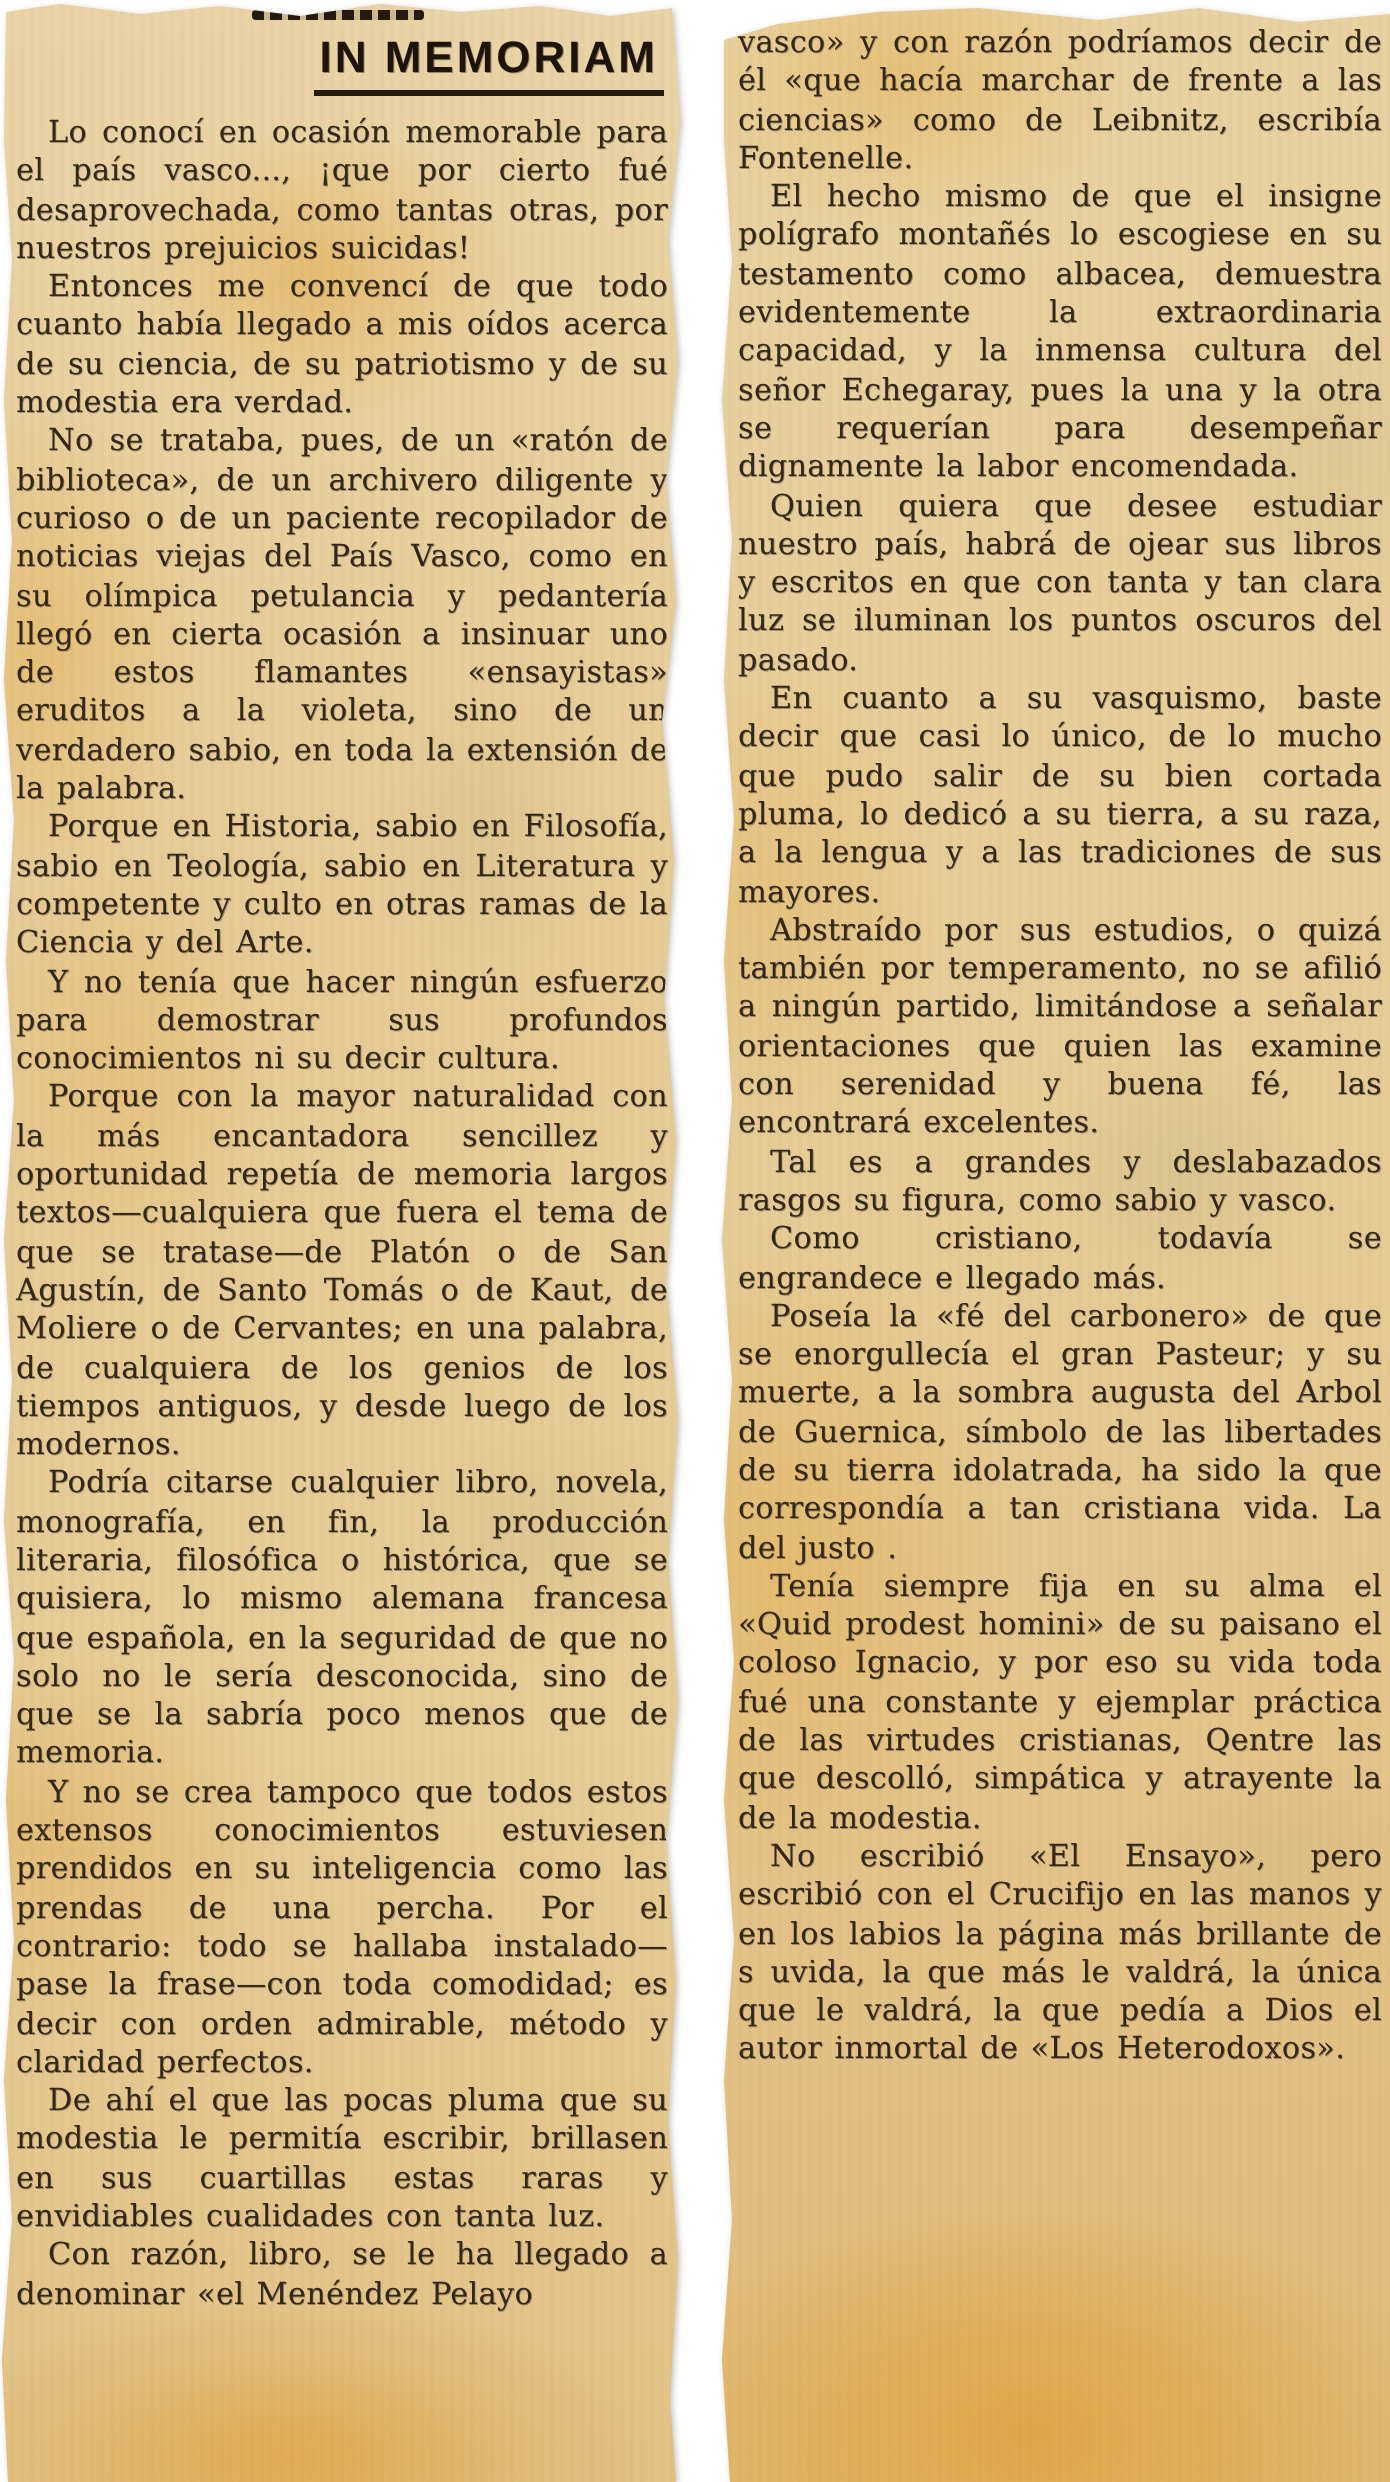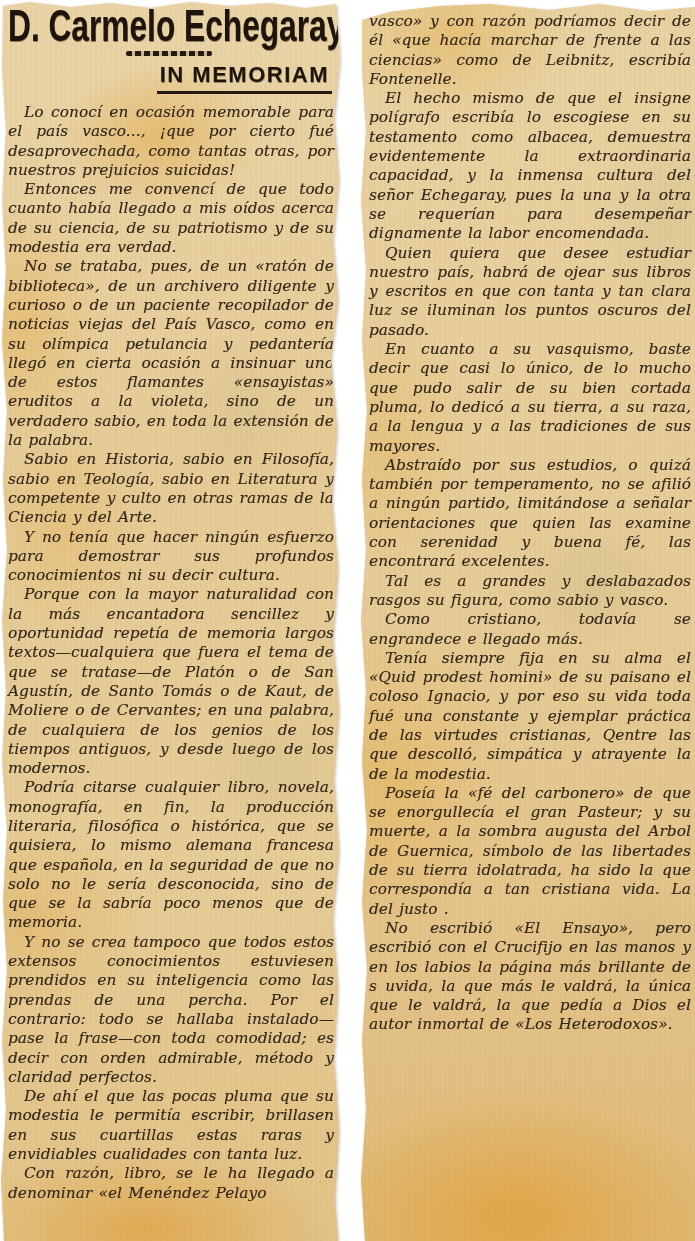--- a/index.html
+++ b/index.html
@@ -110,7 +110,6 @@
 
   <div class="piece-wrap left">
     <div class="piece left-paper">
-      <h1 style="margin:0; padding:0; height:46px;"><span class="headline">D. Carmelo Echegaray</span></h1>
       <div class="ornament"></div>
       <div class="memoriam">IN MEMORIAM</div>
       <div class="col-text">

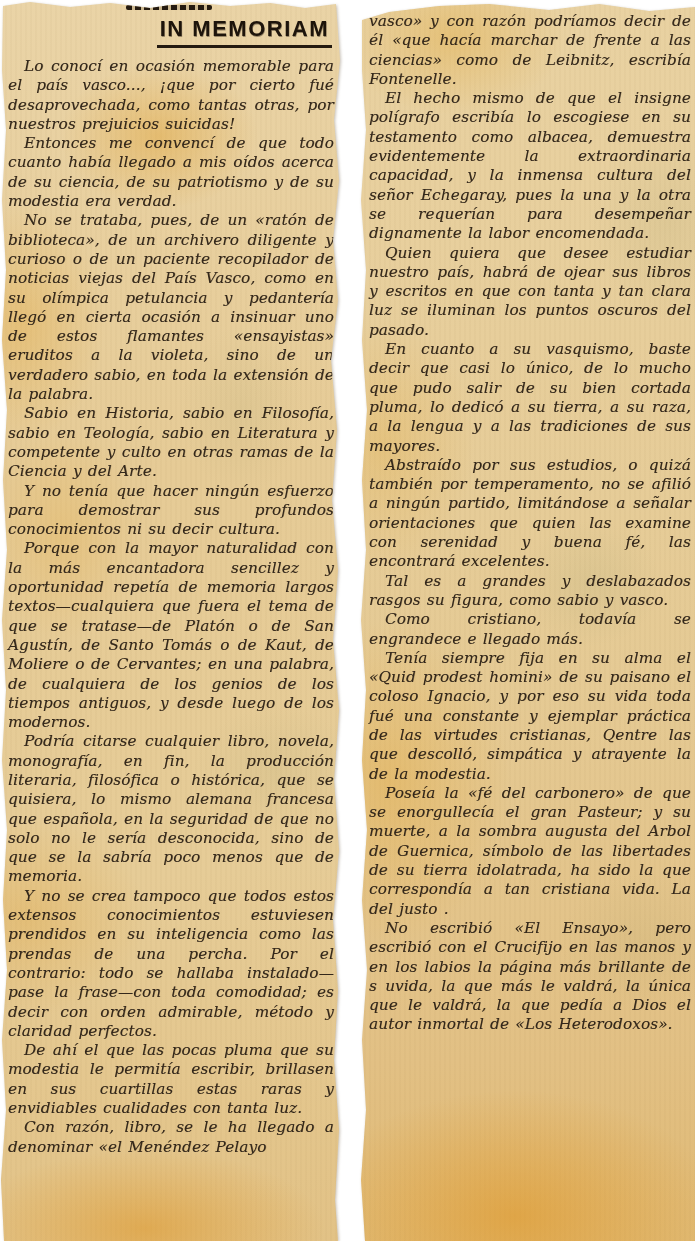--- a/index.html
+++ b/index.html
@@ -98,7 +98,6 @@
     word-spacing: 1.2px;
     letter-spacing: .15px;
     text-shadow: .4px .4px .3px rgba(51,39,26,.38);
-    font-style: italic;
   }
   .right-paper .col-text p:first-child { text-indent: 0; }
   .signature { letter-spacing: .6px; }

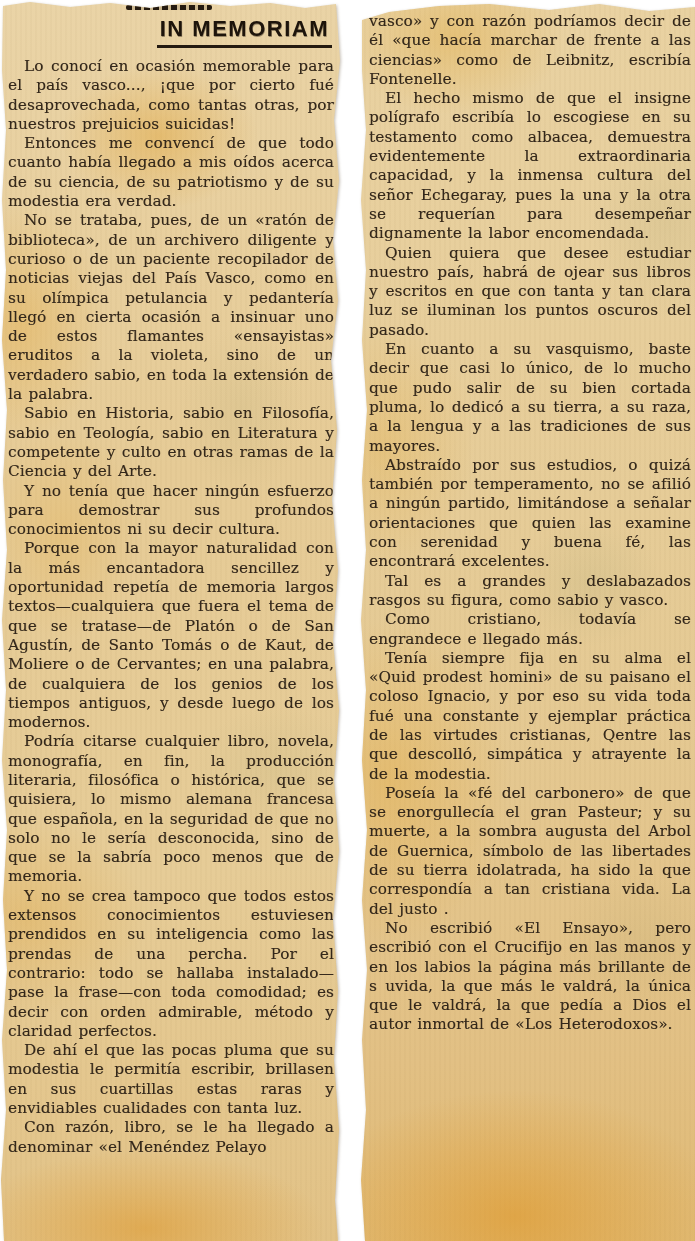--- a/index.html
+++ b/index.html
@@ -130,7 +130,7 @@
     <div class="piece right-paper">
       <div class="col-text">
           <p class="para">vasco» y con razón podríamos decir de él «que hacía marchar de frente a las ciencias» como de Leibnitz, escribía Fontenelle.</p>
-          <p class="para">El hecho mismo de que el insigne polígrafo escribía lo escogiese en su testamento como albacea, demuestra evidentemente la extraordinaria capacidad, y la inmensa cultura del señor Echegaray, pues la una y la otra se requerían para desempeñar dignamente la labor encomendada.</p>
+          <p class="para">El hecho mismo de que el insigne polígrafo montañés lo escogiese en su testamento como albacea, demuestra evidentemente la extraordinaria capacidad, y la inmensa cultura del señor Echegaray, pues la una y la otra se requerían para desempeñar dignamente la labor encomendada.</p>
           <p class="para">Quien quiera que desee estudiar nuestro país, habrá de ojear sus libros y escritos en que con tanta y tan clara luz se iluminan los puntos oscuros del pasado.</p>
           <p class="para">En cuanto a su vasquismo, baste decir que casi lo único, de lo mucho que pudo salir de su bien cortada pluma, lo dedicó a su tierra, a su raza, a la lengua y a las tradiciones de sus mayores.</p>
           <p class="para">Abstraído por sus estudios, o quizá también por temperamento, no se afilió a ningún partido, limitándose a señalar orientaciones que quien las examine con serenidad y buena fé, las encontrará excelentes.</p>

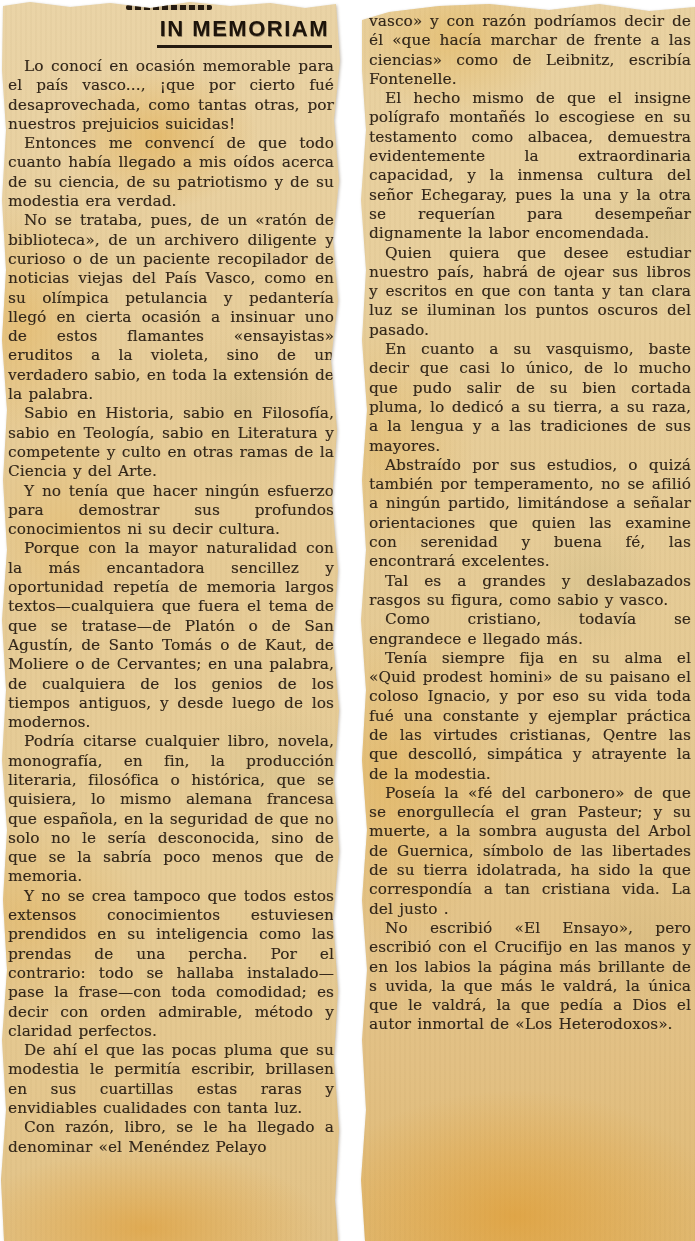--- a/index.html
+++ b/index.html
@@ -115,7 +115,7 @@
           <p class="para">Lo conocí en ocasión memorable para el país vasco..., ¡que por cierto fué desaprovechada, como tantas otras, por nuestros prejuicios suicidas!</p>
           <p class="para">Entonces me convencí de que todo cuanto había llegado a mis oídos acerca de su ciencia, de su patriotismo y de su modestia era verdad.</p>
           <p class="para">No se trataba, pues, de un «ratón de biblioteca», de un archivero diligente y curioso o de un paciente recopilador de noticias viejas del País Vasco, como en su olímpica petulancia y pedantería llegó en cierta ocasión a insinuar uno de estos flamantes «ensayistas» eruditos a la violeta, sino de un verdadero sabio, en toda la extensión de la palabra.</p>
-          <p class="para">Sabio en Historia, sabio en Filosofía, sabio en Teología, sabio en Literatura y competente y culto en otras ramas de la Ciencia y del Arte.</p>
+          <p class="para">Porque en Historia, sabio en Filosofía, sabio en Teología, sabio en Literatura y competente y culto en otras ramas de la Ciencia y del Arte.</p>
           <p class="para">Y no tenía que hacer ningún esfuerzo para demostrar sus profundos conocimientos ni su decir cultura.</p>
           <p class="para">Porque con la mayor naturalidad con la más encantadora sencillez y oportunidad repetía de memoria largos textos—cualquiera que fuera el tema de que se tratase—de Platón o de San Agustín, de Santo Tomás o de Kaut, de Moliere o de Cervantes; en una palabra, de cualquiera de los genios de los tiempos antiguos, y desde luego de los modernos.</p>
           <p class="para">Podría citarse cualquier libro, novela, monografía, en fin, la producción literaria, filosófica o histórica, que se quisiera, lo mismo alemana francesa que española, en la seguridad de que no solo no le sería desconocida, sino de que se la sabría poco menos que de memoria.</p>

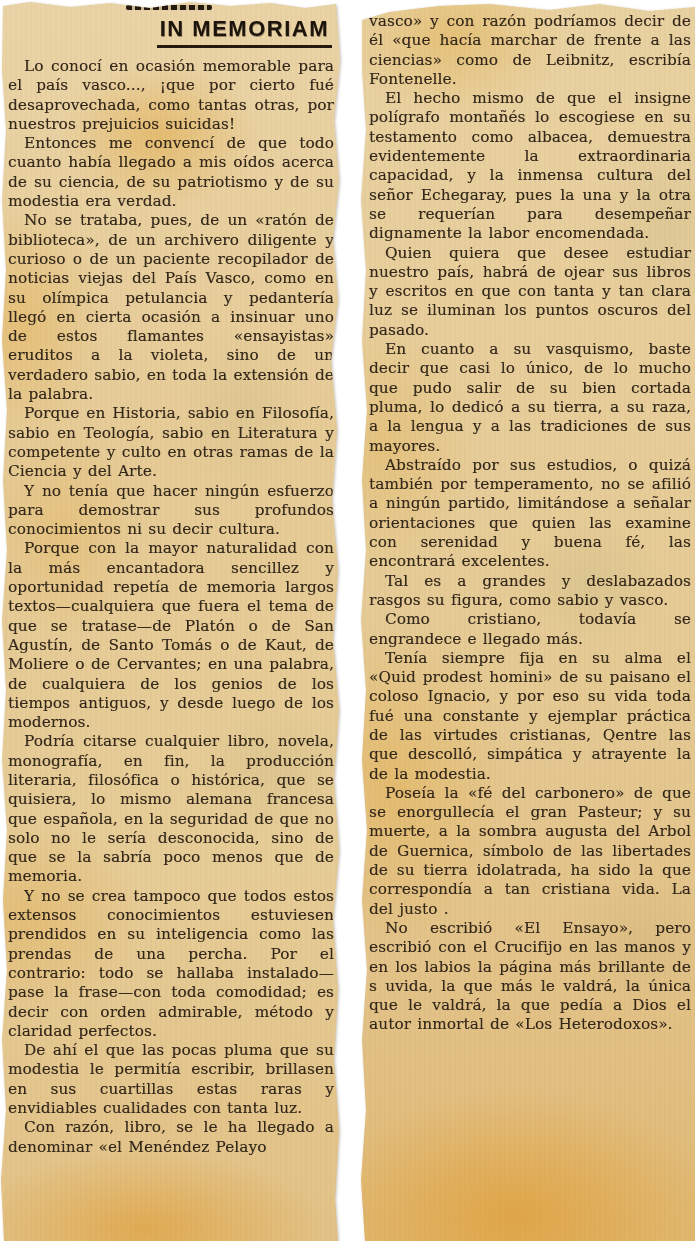--- a/index.html
+++ b/index.html
@@ -136,8 +136,8 @@
           <p class="para">Abstraído por sus estudios, o quizá también por temperamento, no se afilió a ningún partido, limitándose a señalar orientaciones que quien las examine con serenidad y buena fé, las encontrará excelentes.</p>
           <p class="para">Tal es a grandes y deslabazados rasgos su figura, como sabio y vasco.</p>
           <p class="para">Como cristiano, todavía se engrandece e llegado más.</p>
+          <p class="para">Poseía la «fé del carbonero» de que se enorgullecía el gran Pasteur; y su muerte, a la sombra augusta del Arbol de Guernica, símbolo de las libertades de su tierra idolatrada, ha sido la que correspondía a tan cristiana vida. La del justo .</p>
           <p class="para">Tenía siempre fija en su alma el «Quid prodest homini» de su paisano el coloso Ignacio, y por eso su vida toda fué una constante y ejemplar práctica de las virtudes cristianas, Qentre las que descolló, simpática y atrayente la de la modestia.</p>
-          <p class="para">Poseía la «fé del carbonero» de que se enorgullecía el gran Pasteur; y su muerte, a la sombra augusta del Arbol de Guernica, símbolo de las libertades de su tierra idolatrada, ha sido la que correspondía a tan cristiana vida. La del justo .</p>
           <p class="para">No escribió «El Ensayo», pero escribió con el Crucifijo en las manos y en los labios la página más brillante de s uvida, la que más le valdrá, la única que le valdrá, la que pedía a Dios el autor inmortal de «Los Heterodoxos».</p>
         </div>
     </div>

